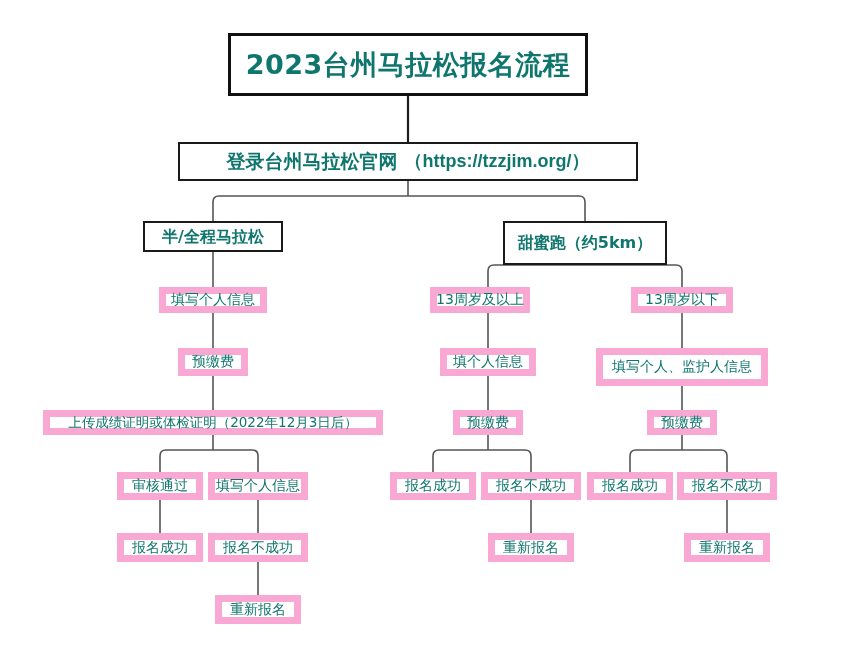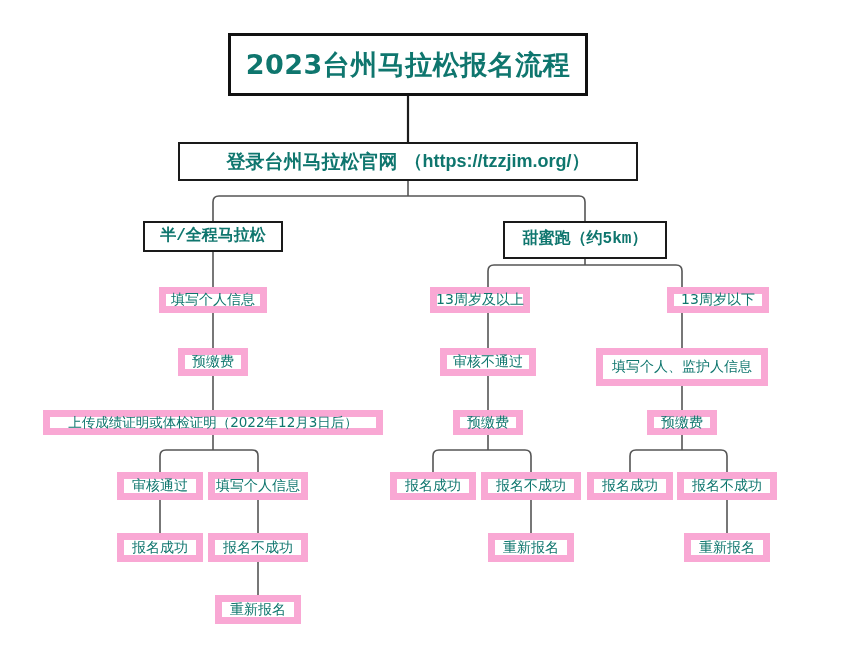--- a/index.html
+++ b/index.html
@@ -62,7 +62,6 @@
   .t-branch {
     font-size: 16px;
     font-weight: bold;
-    font-family: Liberation Mono, monospace;
   }
   .t-body {
     font-size: 14px;

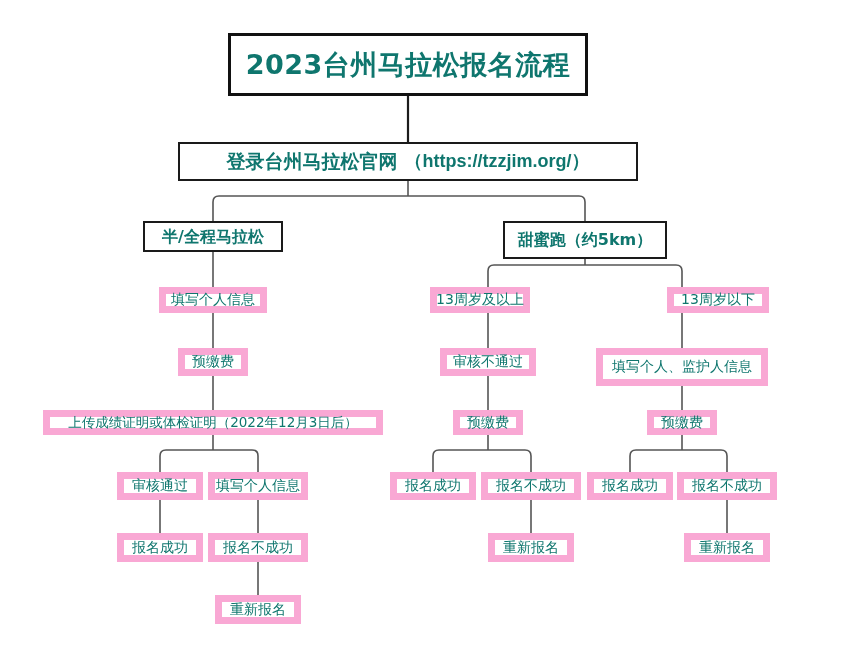--- a/index.html
+++ b/index.html
@@ -138,7 +138,7 @@
     <span>半/全程马拉松</span>
   </div>
 
-  <div class="node bw-mid t-branch" style="left:503px; top:221px; width:164px; height:38px;">
+  <div class="node bw-mid t-branch" style="left:503px; top:221px; width:164px; height:44px;">
     <span>甜蜜跑（约5km）</span>
   </div>
 

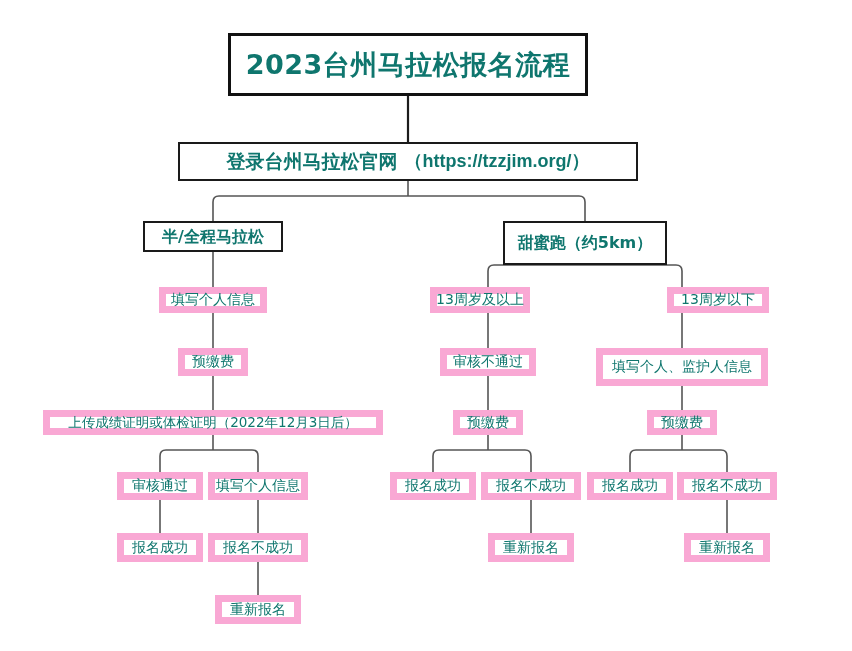--- a/index.html
+++ b/index.html
@@ -178,7 +178,7 @@
     <span>13周岁及以上</span>
   </div>
 
-  <div class="node bw-thin t-body" style="left:631px; top:287px; width:102px; height:26px;margin-left:36px;">
+  <div class="node bw-thin t-body" style="left:631px; top:287px; width:102px; height:26px;">
     <span>13周岁以下</span>
   </div>
 

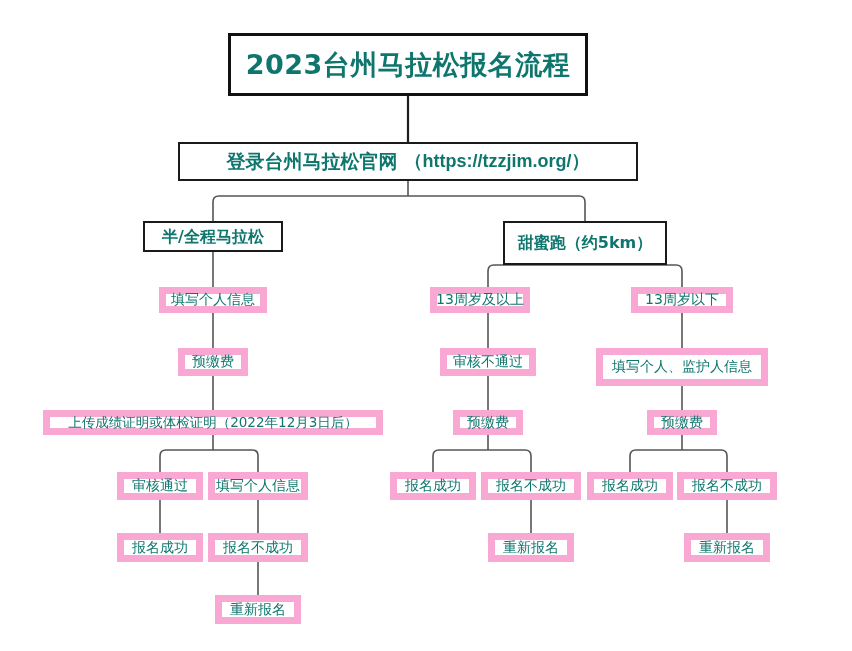--- a/index.html
+++ b/index.html
@@ -183,7 +183,7 @@
   </div>
 
   <div class="node bw-thin t-body" style="left:440px; top:348px; width:96px; height:28px;">
-    <span>审核不通过</span>
+    <span>填个人信息</span>
   </div>
 
   <div class="node bw-thin t-body" style="left:596px; top:348px; width:172px; height:38px;">

